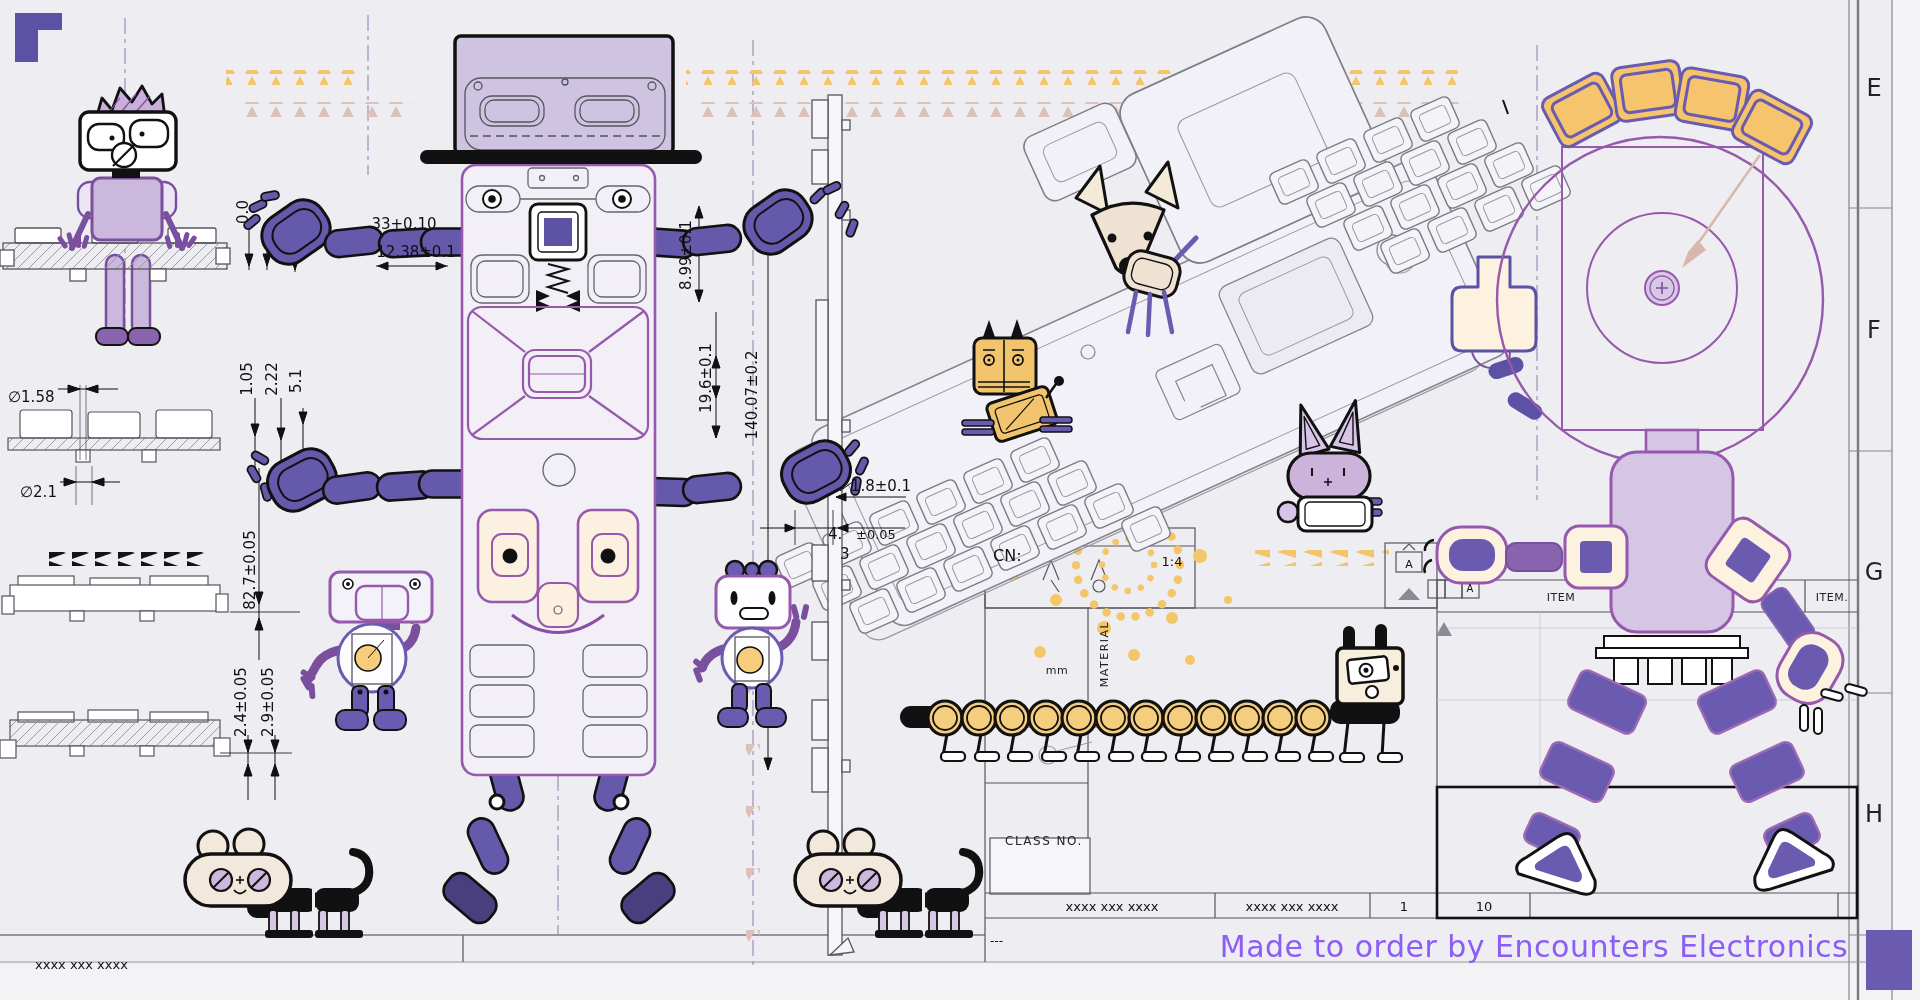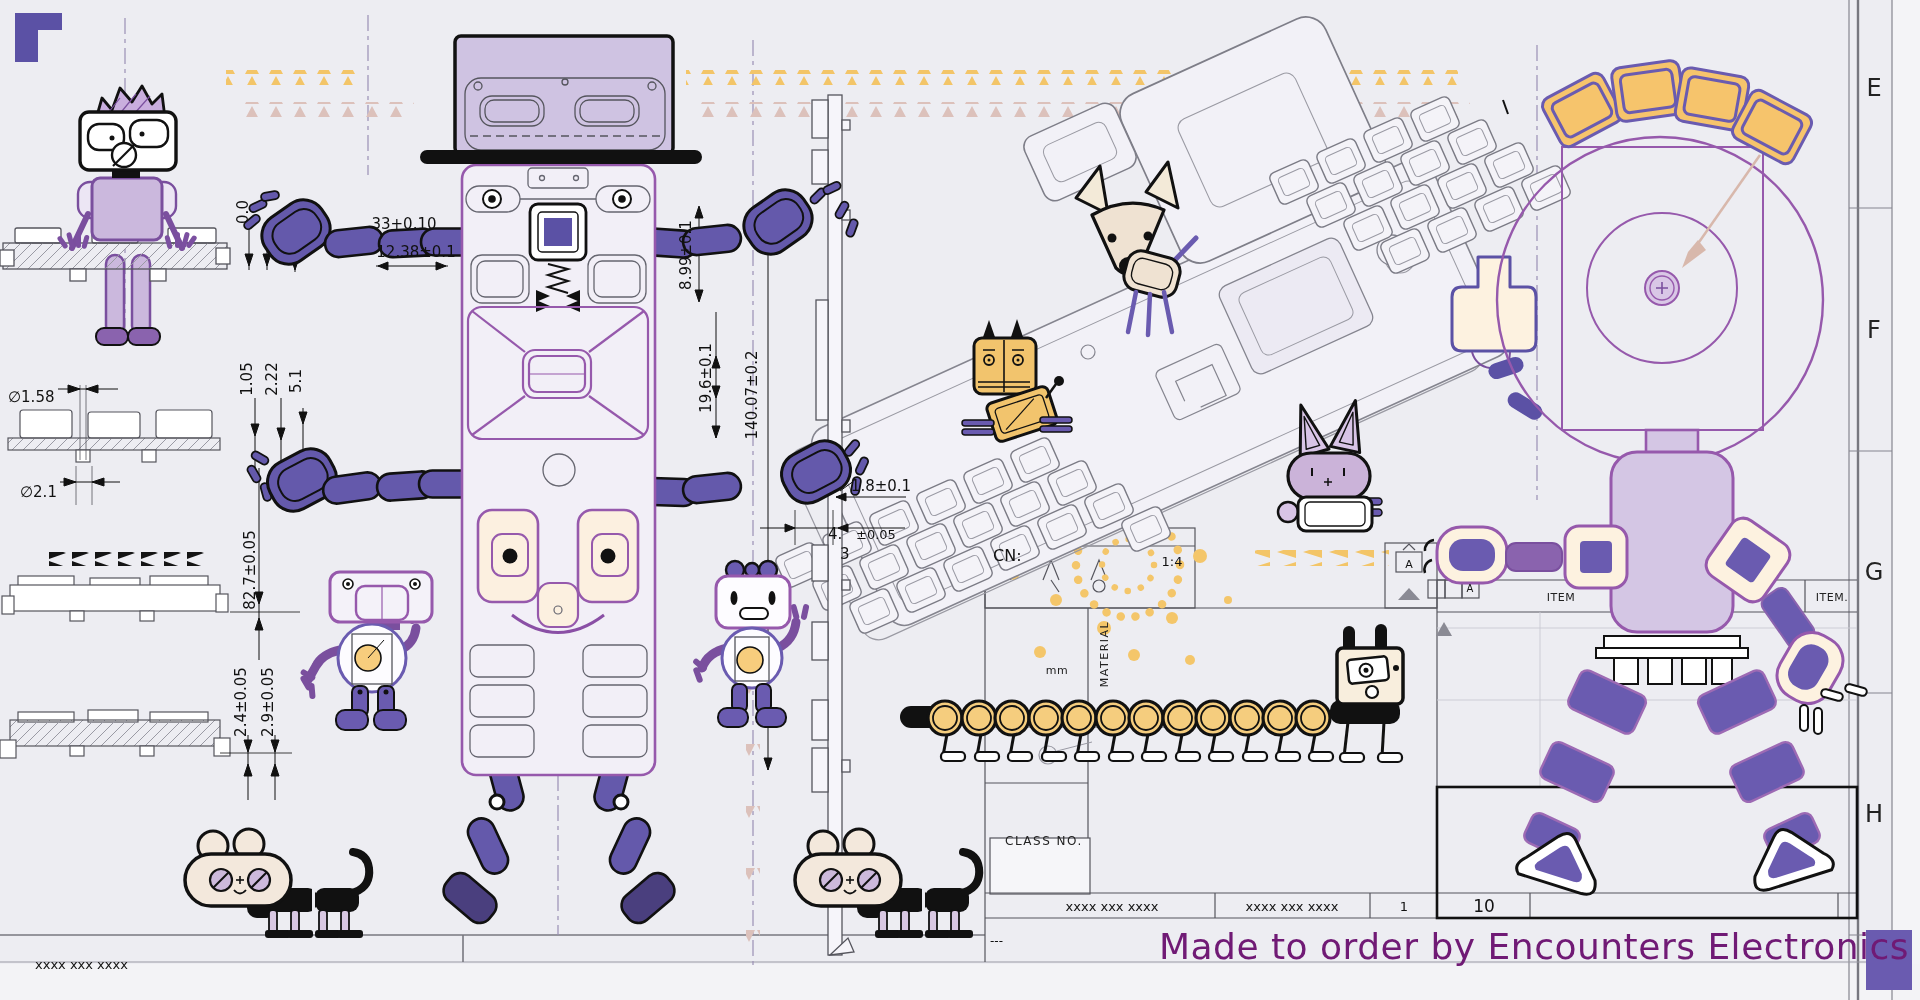--- a/index.html
+++ b/index.html
@@ -841,7 +841,7 @@
 <div class="lbl" style="left:1112px;top:906px;font-size:13px">xxxx xxx xxxx</div>
 <div class="lbl" style="left:1292px;top:906px;font-size:13px">xxxx xxx xxxx</div>
 <div class="lbl" style="left:1404px;top:906px;font-size:13px">1</div>
-<div class="lbl" style="left:1484px;top:906px;font-size:17px">10</div>
+<div class="lbl" style="left:1484px;top:906px;font-size:13px">10</div>
 <div class="lbl tb" style="left:1561px;top:597px">ITEM</div>
 <div class="lbl tb" style="left:1832px;top:597px">ITEM.</div>
 <div class="lbl" style="left:1409px;top:564px;font-size:11px">A</div>

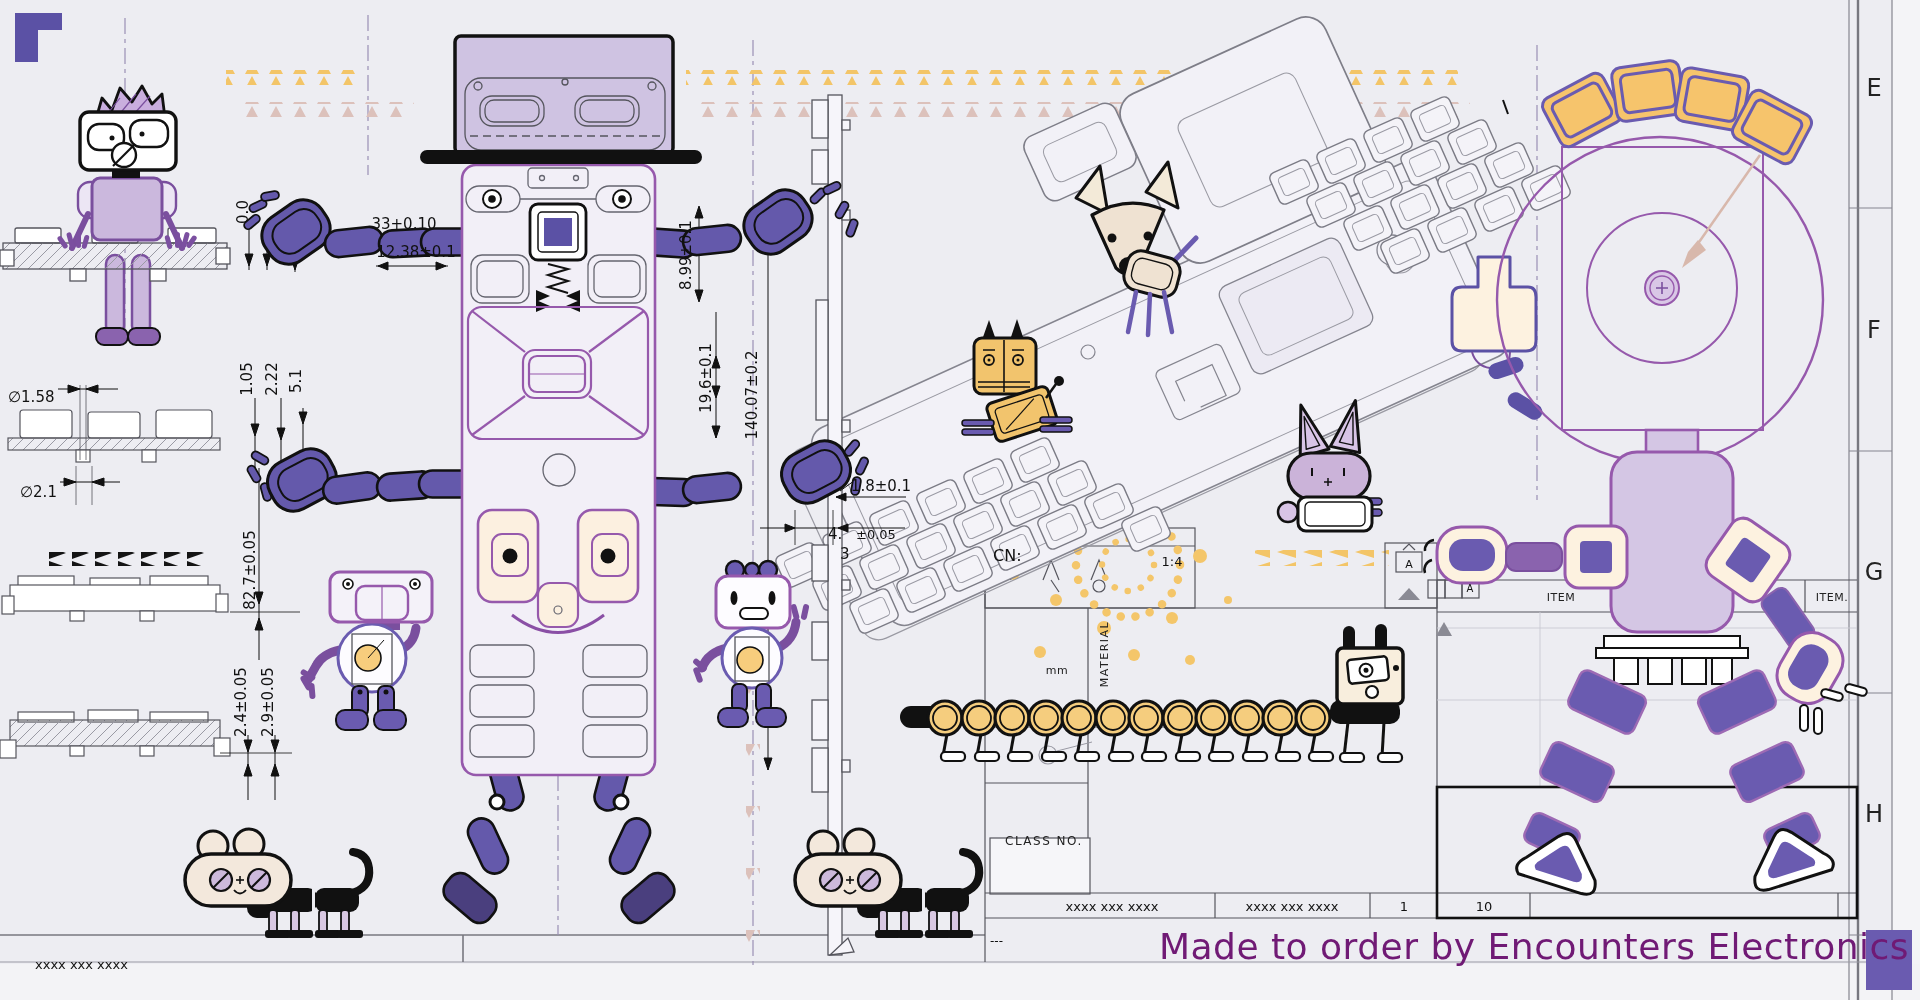--- a/index.html
+++ b/index.html
@@ -12,7 +12,7 @@
   .lbl.la{transform:translate(0,-50%);margin-top:16px;}
   .zone{font-size:24px;color:#222;}
   .tb{font-size:11px;letter-spacing:.5px;color:#222;}
-  .tagline{font-size:36px;letter-spacing:.5px;color:#701a75;}
+  .tagline{font-size:30px;letter-spacing:.5px;color:#8b5cf6;}
 </style>
 </head>
 <body>

